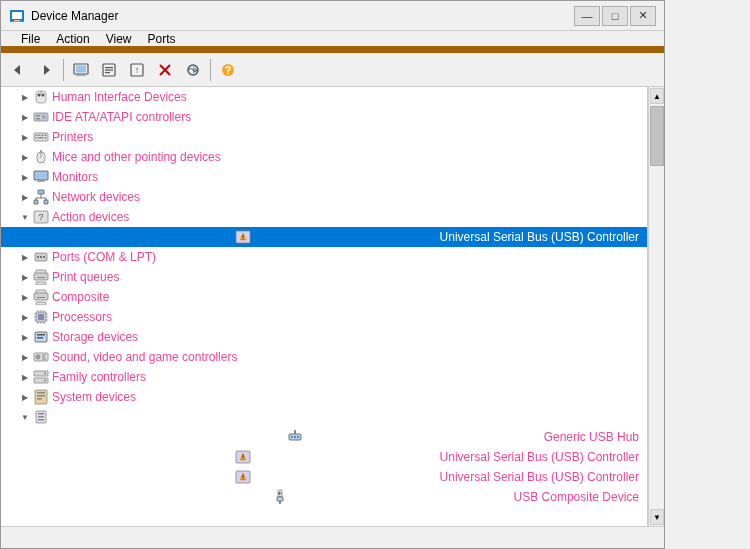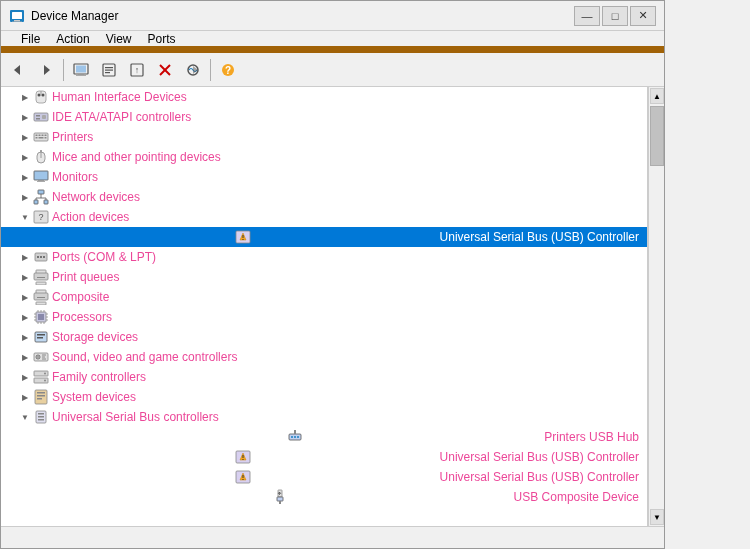--- a/index.html
+++ b/index.html
@@ -485,7 +485,6 @@
             <rect x="5" y="10" width="6" height="1.5" fill="#888"></rect>
           </svg>
         </div>
-        <span class="item-label">Universal Serial Bus controllers</span>
       </div>
 
       <div class="tree-item indent-2">

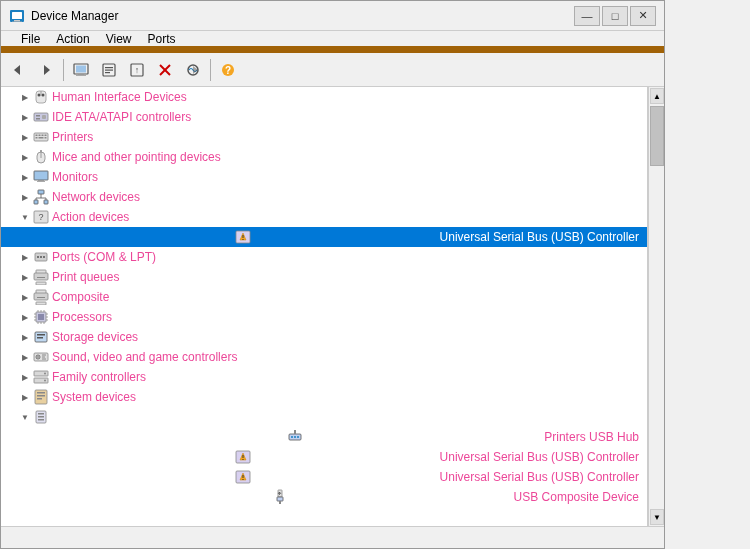--- a/index.html
+++ b/index.html
@@ -498,7 +498,7 @@
             <rect x="7" y="1" width="2" height="4" fill="#888"></rect>
           </svg>
         </div>
-        <span class="item-label">Printers USB Hub</span>
+        <span class="item-label">Generic USB Hub</span>
       </div>
 
 

